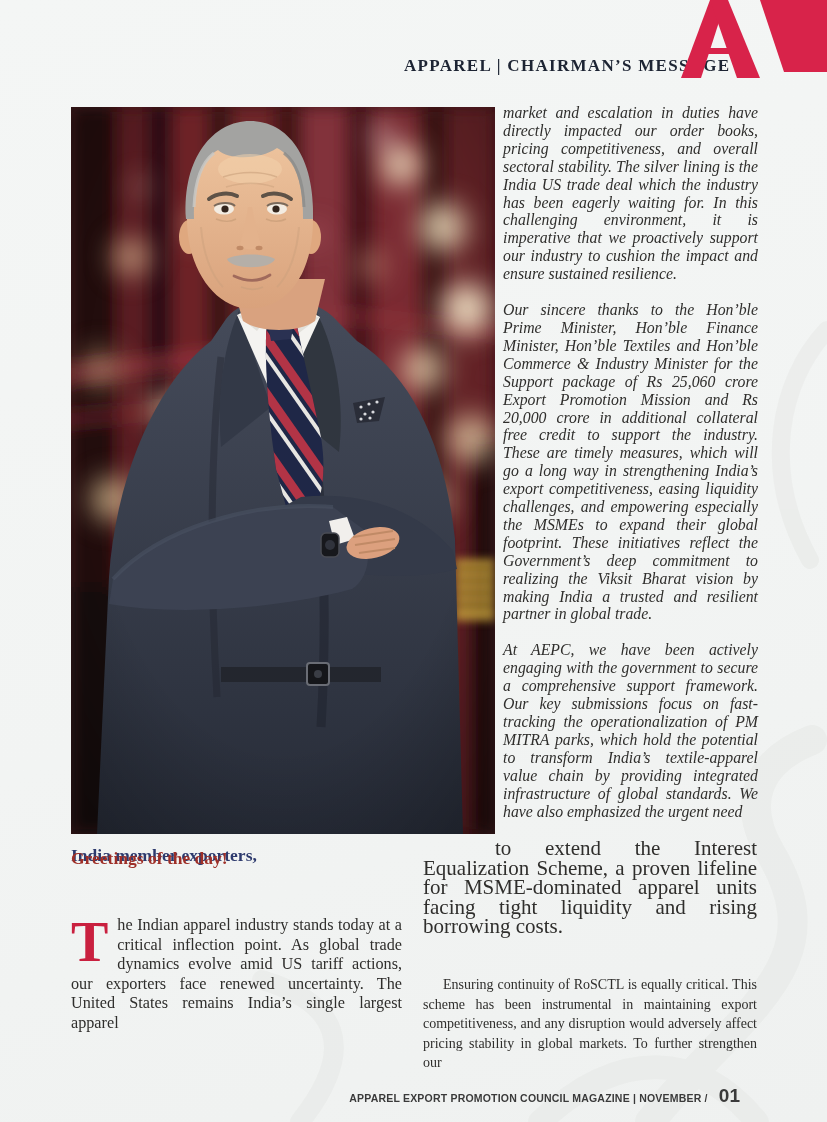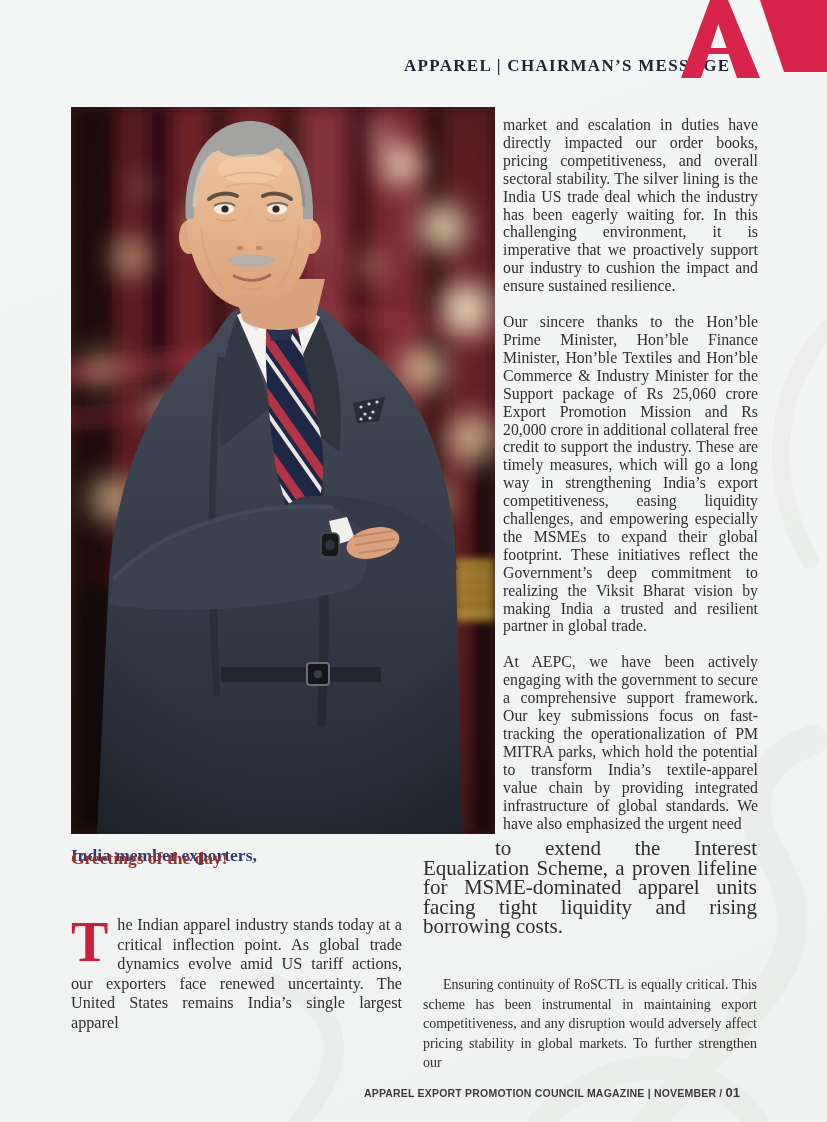--- a/index.html
+++ b/index.html
@@ -29,7 +29,7 @@
     font-size:15.8px;line-height:17.9px;color:#2f2e2c;
     text-align:justify;
   }
-  .col-right p{margin:12px 0 18px 0;}
+  .col-right p{margin:0 0 18px 0;font-style:italic;}
 
   .cont-para{
     position:absolute;left:423px;top:839px;width:334px;

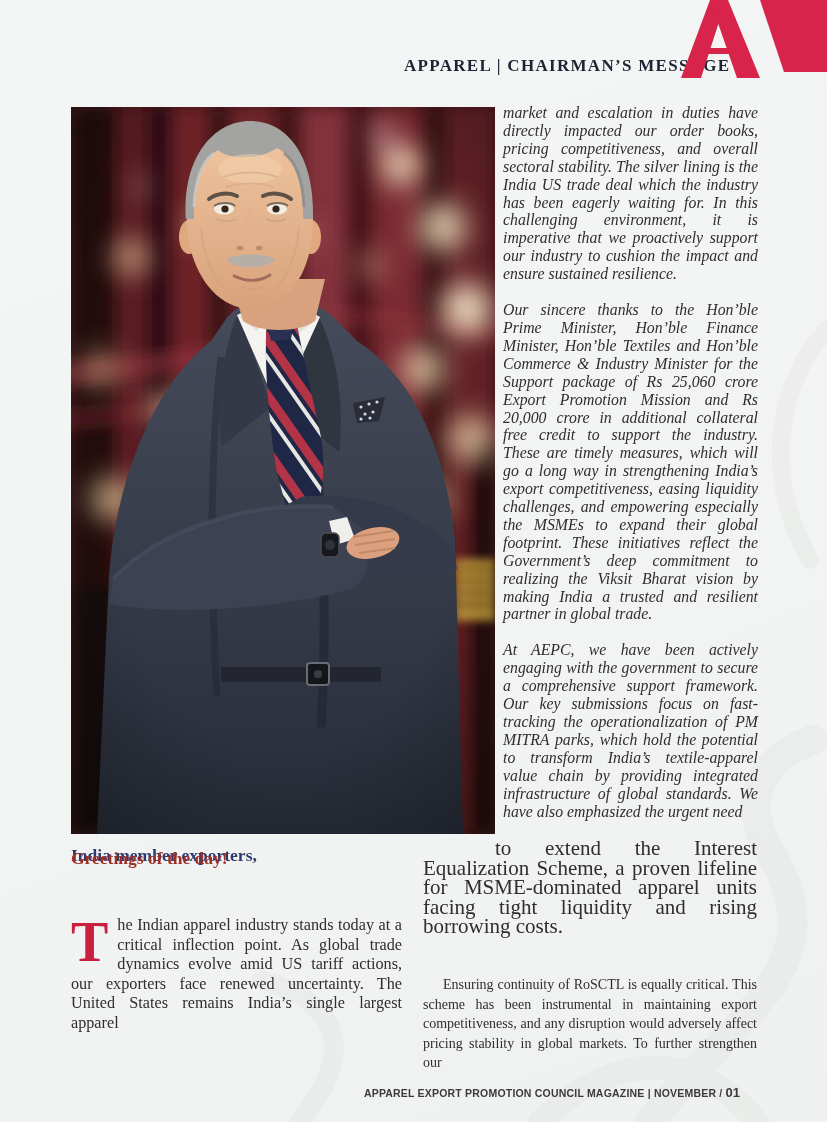--- a/index.html
+++ b/index.html
@@ -67,7 +67,7 @@
     font-size:10.5px;font-weight:bold;letter-spacing:0.2px;
     color:#3a3a3a;white-space:nowrap;
   }
-  .footer .page-num{font-size:13px;letter-spacing:0;}
+  .footer .page-num{font-size:19px;letter-spacing:0;margin-left:8px;}
 </style>
 </head>
 <body>

